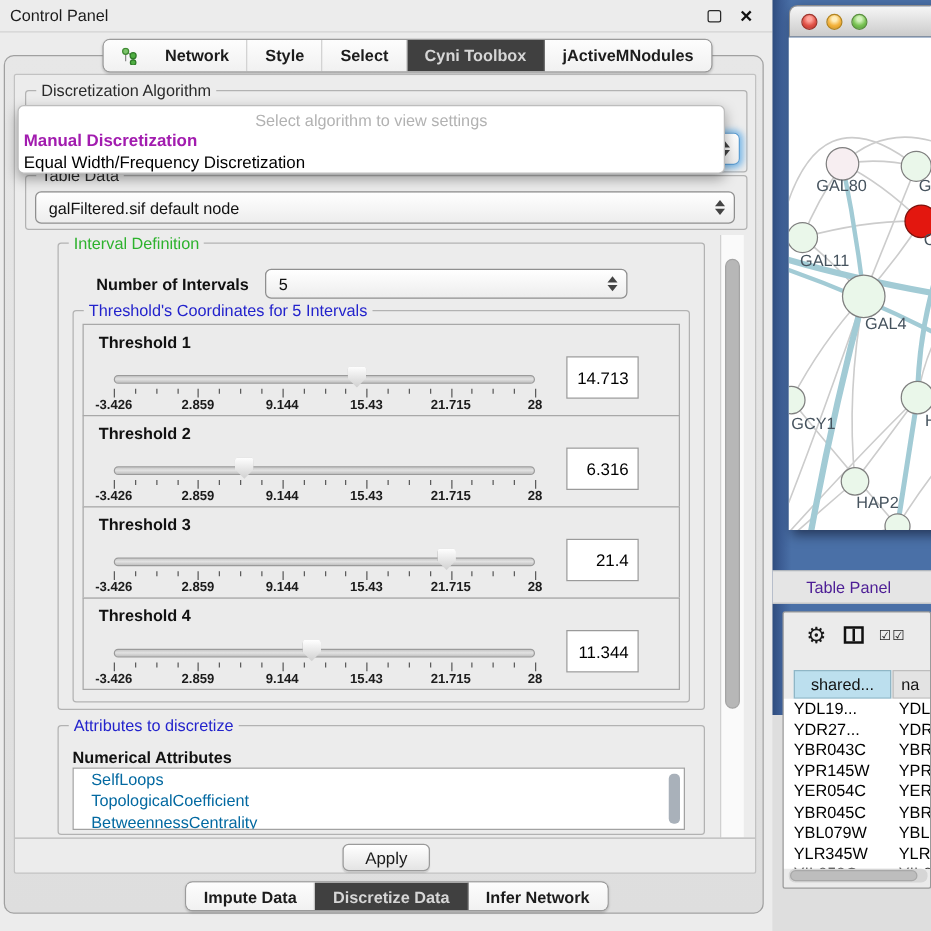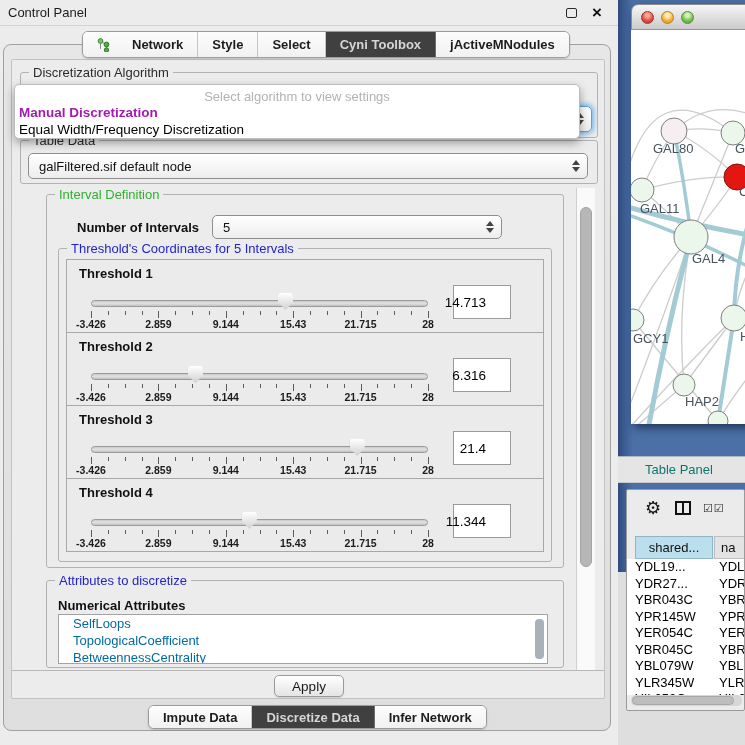--- a/index.html
+++ b/index.html
@@ -52,7 +52,7 @@
   .ticks { position:absolute; left:24px; top:51px; width:337px; height:8px; }
   .ticklabels { position:absolute; left:24px; top:58px; width:337px; height:12px; }
   .ticklabel { position:absolute; transform:translateX(-50%); font-size:10.5px; font-weight:600; color:#1c1c1c; white-space:nowrap; }
-  .valbox { position:absolute; left:386px; top:25px; width:58px; height:34px; background:#fff; border:1px solid #9a9a9a; font-size:13.5px; display:flex; align-items:center; justify-content:flex-end; padding-right:24px; color:#000; }
+  .valbox { position:absolute; left:386px; top:25px; width:58px; height:34px; background:#fff; border:1px solid #9a9a9a; font-size:13.5px; display:flex; align-items:center; justify-content:flex-end; padding-right:7px; color:#000; }
 
   .attr-list { position:absolute; left:46px; top:554px; width:490px; height:50px; background:#fff; border:1px solid #a2a2a2; overflow:hidden; }
   .attr-item { font-size:13px; color:#0369a1; padding:1px 12px 1px 14px; line-height:15px; }

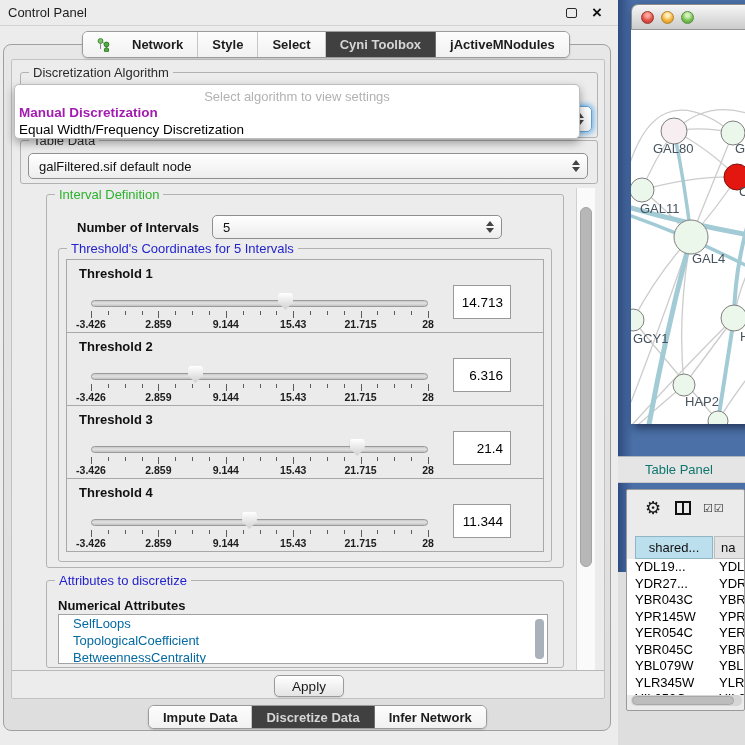--- a/index.html
+++ b/index.html
@@ -77,7 +77,7 @@
   .net-view { position:absolute; left:0; top:26px; width:122px; height:394px; background:#fff; overflow:hidden; }
 
   .tp-bar { position:absolute; left:0; top:456px; width:127px; height:27px; background:#e5e5e5; border-top:1px solid #b0b6bd; border-bottom:1px solid #c8c8c8; }
-  .tp-bar span { position:absolute; left:27px; top:5px; font-size:13px; color:#0f766e; }
+  .tp-bar span { position:absolute; left:27px; top:5px; font-size:13px; color:#4c1d95; }
   .tp-body { position:absolute; left:8px; top:489px; width:119px; height:222px; border:1px solid #9a9a9a; border-radius:2px; background:#ebebeb; overflow:hidden; }
   .tp-toolbar { position:absolute; left:0; top:0; width:119px; height:44px; }
   .gear-glyph { position:absolute; left:18px; top:7px; font-size:18px; color:#1a1a1a; }

